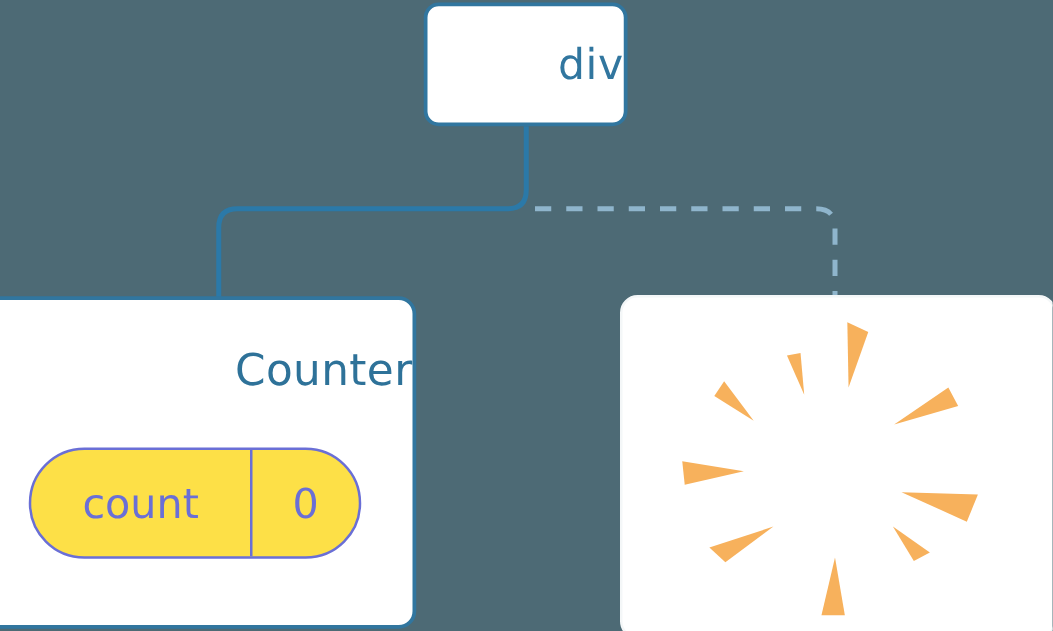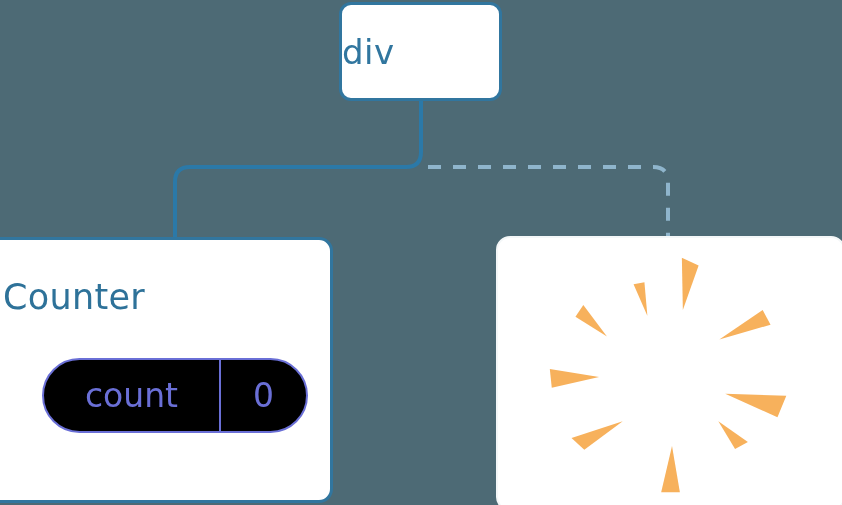--- a/index.html
+++ b/index.html
@@ -41,7 +41,7 @@
     z-index: 2;
     display: flex;
     flex-direction: column;
-    align-items: flex-start;
+    align-items: flex-end;
   }
 
   

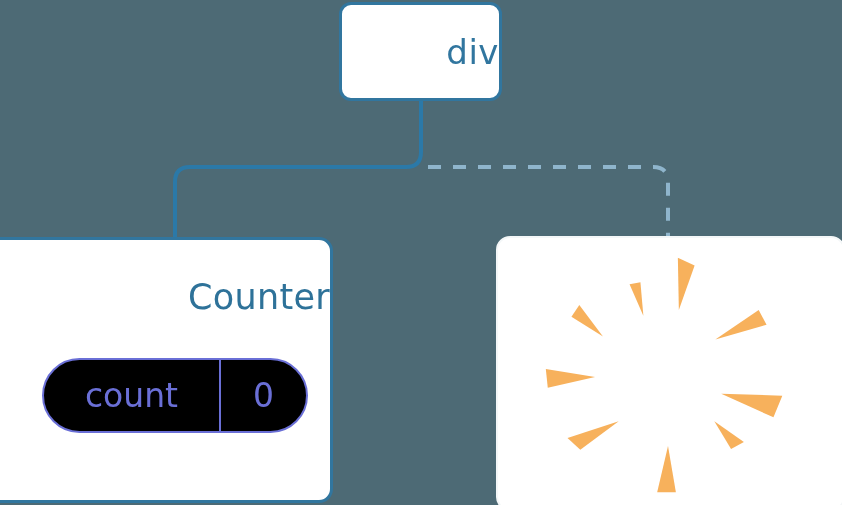--- a/index.html
+++ b/index.html
@@ -87,16 +87,16 @@
   
   .state-pill {
     position: absolute;
-    left: 53px;
+    left: 34px;
     top: 118px;
     width: 266px;
-    height: 75px;
+    height: 89px;
     box-sizing: border-box;
     border: 2.5px solid #6a6fd6;
     border-radius: 52px;
     display: flex;
     align-items: stretch;
-    background: #000000;
+    background: #fde047;
   }
   .state-pill .pill-key,
   .state-pill .pill-val {

